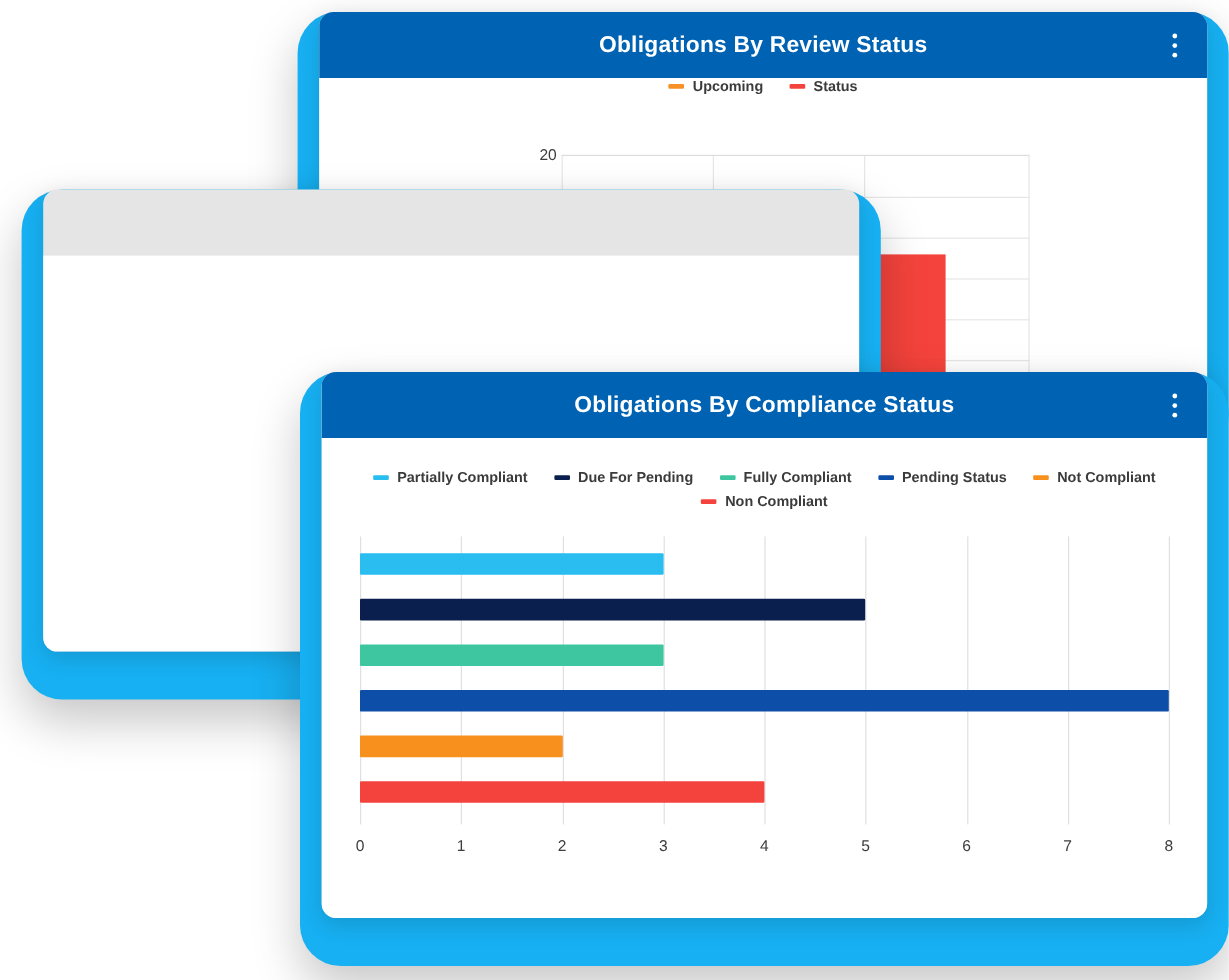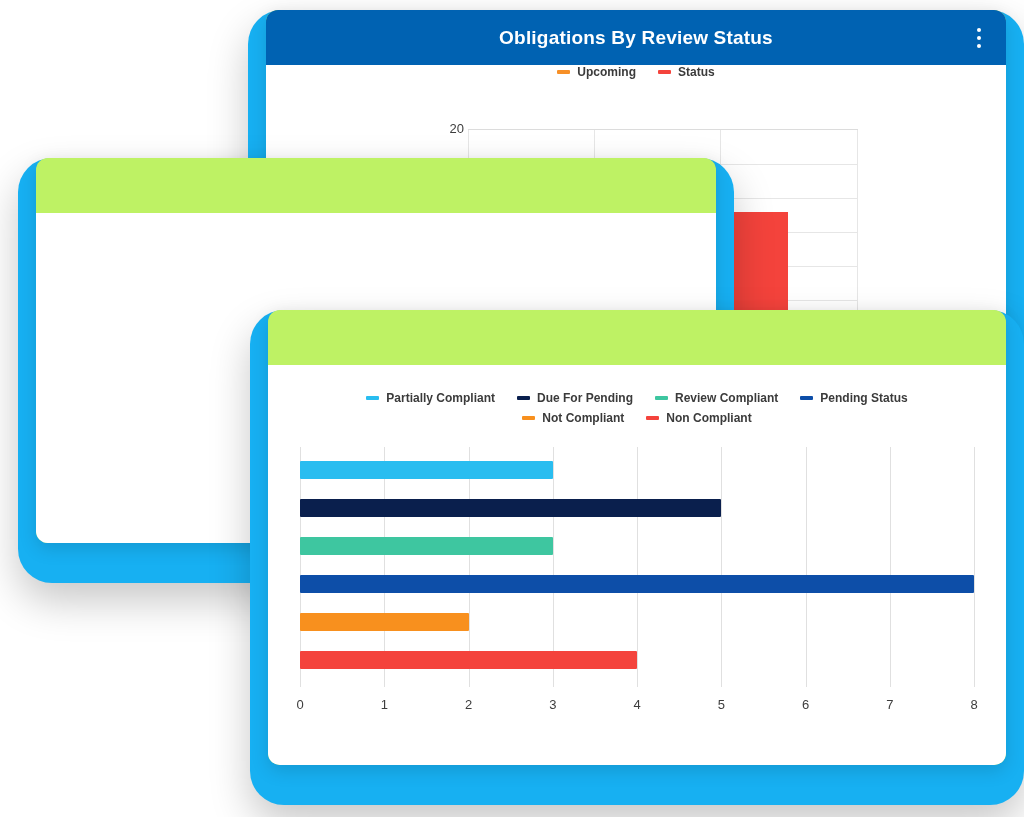--- a/index.html
+++ b/index.html
@@ -35,7 +35,7 @@
     top: 0px;
     right: 18px;
     bottom: 40px;
-    background: #bef264;
+    background: #e5e5e5;
     border-radius: 12px;
     overflow: hidden;
     box-shadow: 0 6px 18px rgba(0,0,0,0.13);

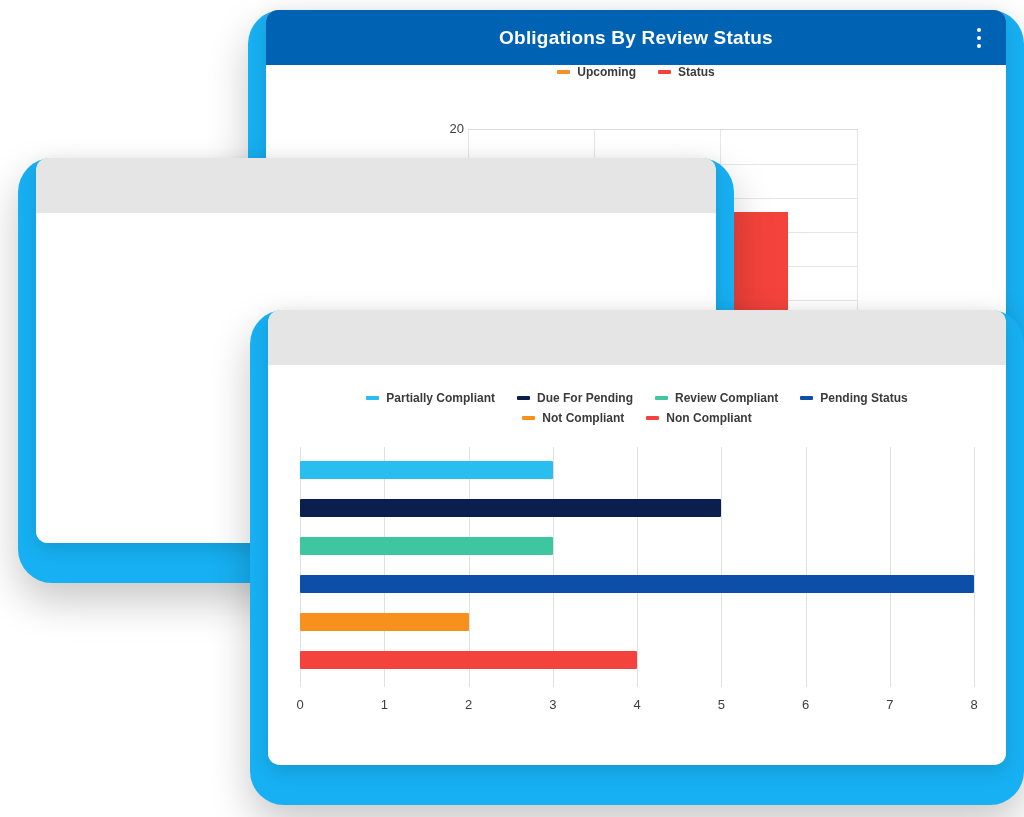--- a/index.html
+++ b/index.html
@@ -265,6 +265,14 @@
 
   <div class="card-shell" id="card-compliance">
     <div class="card-inner">
+      <div class="card-header">
+        <div class="card-title">Obligations By Compliance Status</div>
+        <div class="kebab">
+          <span></span>
+            <span></span>
+            <span></span>
+        </div>
+      </div>
       <div class="card-body">
         <div class="legend">
           <div class="legend-item">

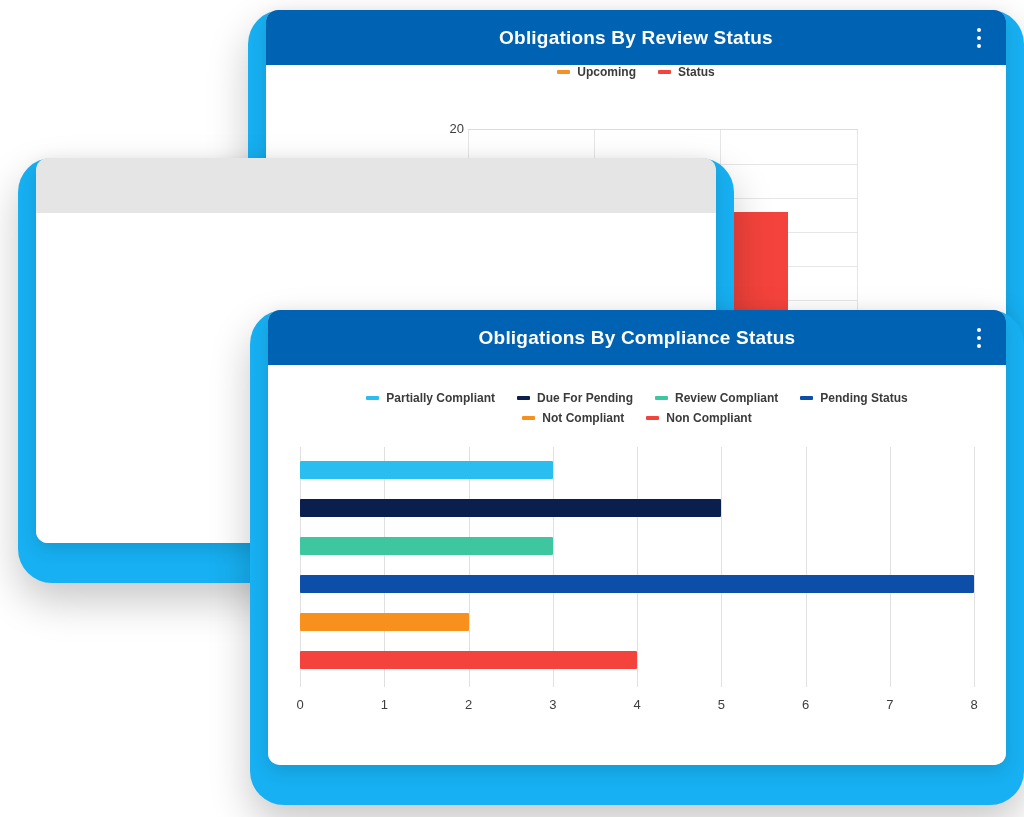--- a/index.html
+++ b/index.html
@@ -285,7 +285,7 @@
           </div>
           <div class="legend-item">
             <span class="legend-swatch" style="background:#3ec6a0"></span>
-            <span>Review Compliant</span>
+            <span>Fully Compliant</span>
           </div>
           <div class="legend-item">
             <span class="legend-swatch" style="background:#0d4ea8"></span>

